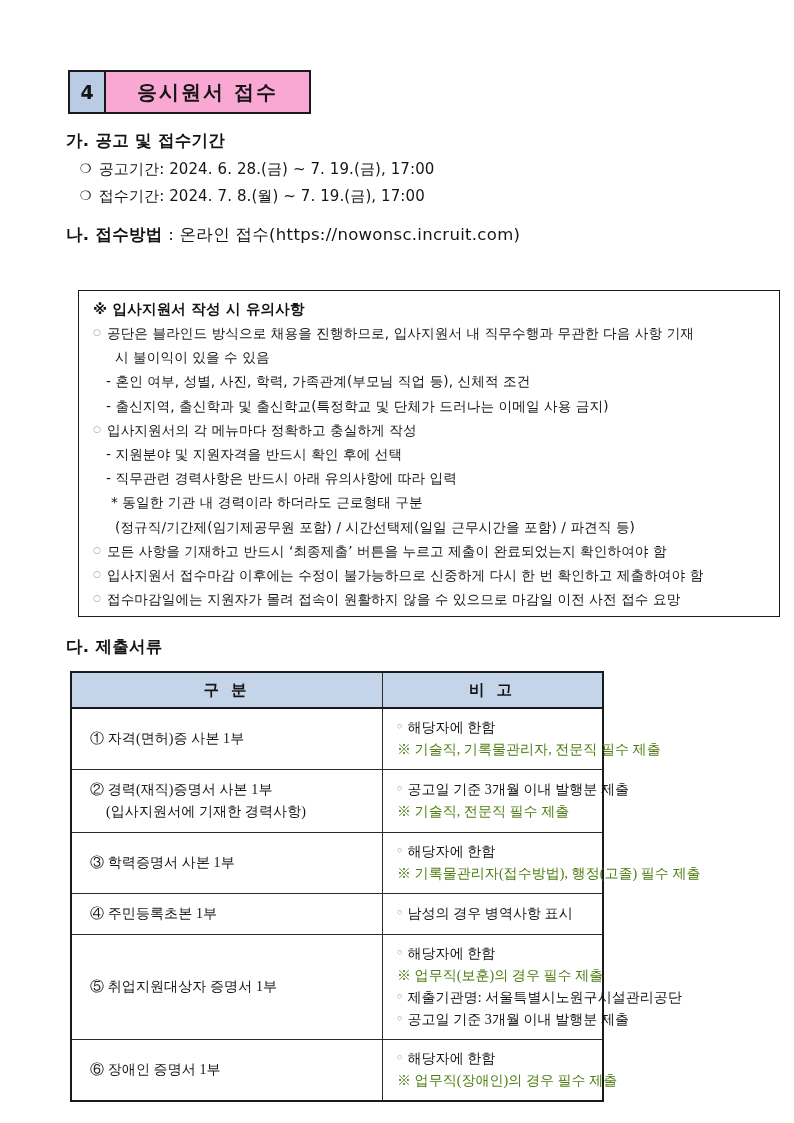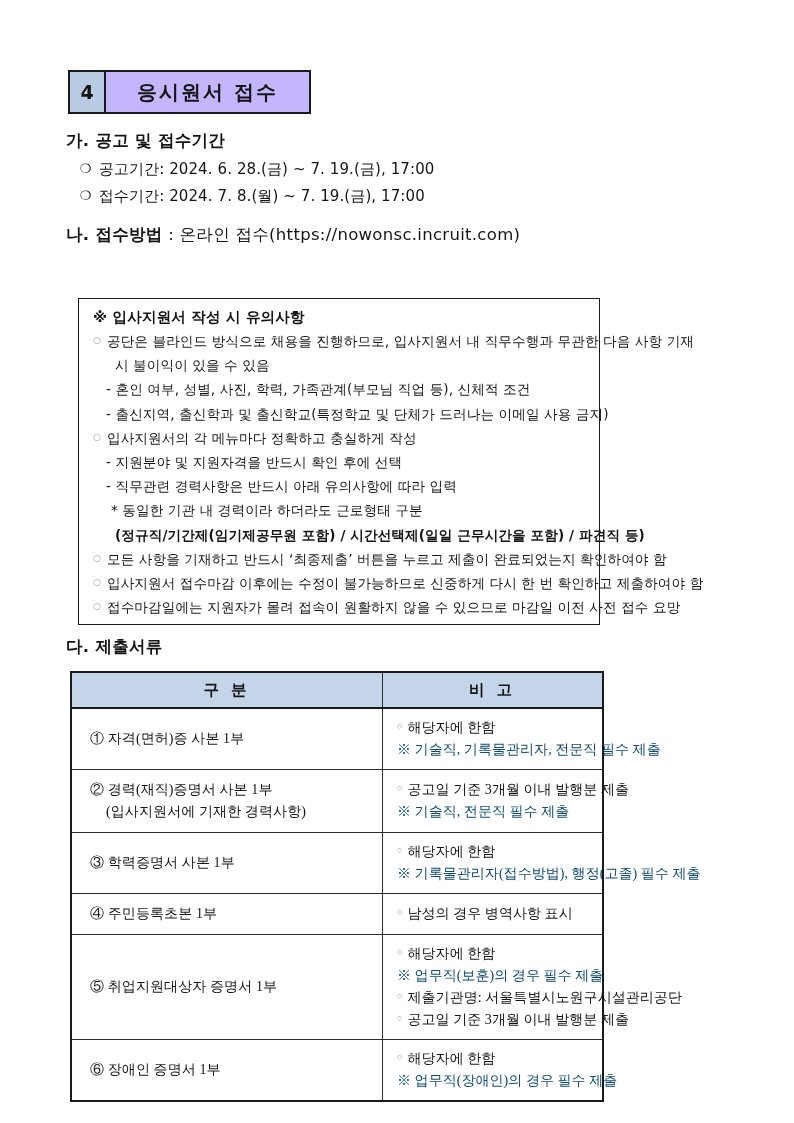--- a/index.html
+++ b/index.html
@@ -46,7 +46,7 @@
   }
   .section-header .title-cell {
     flex: 1;
-    background: #c4b5fd;
+    background: #f9a8d4;
     display: flex;
     align-items: center;
     justify-content: center;

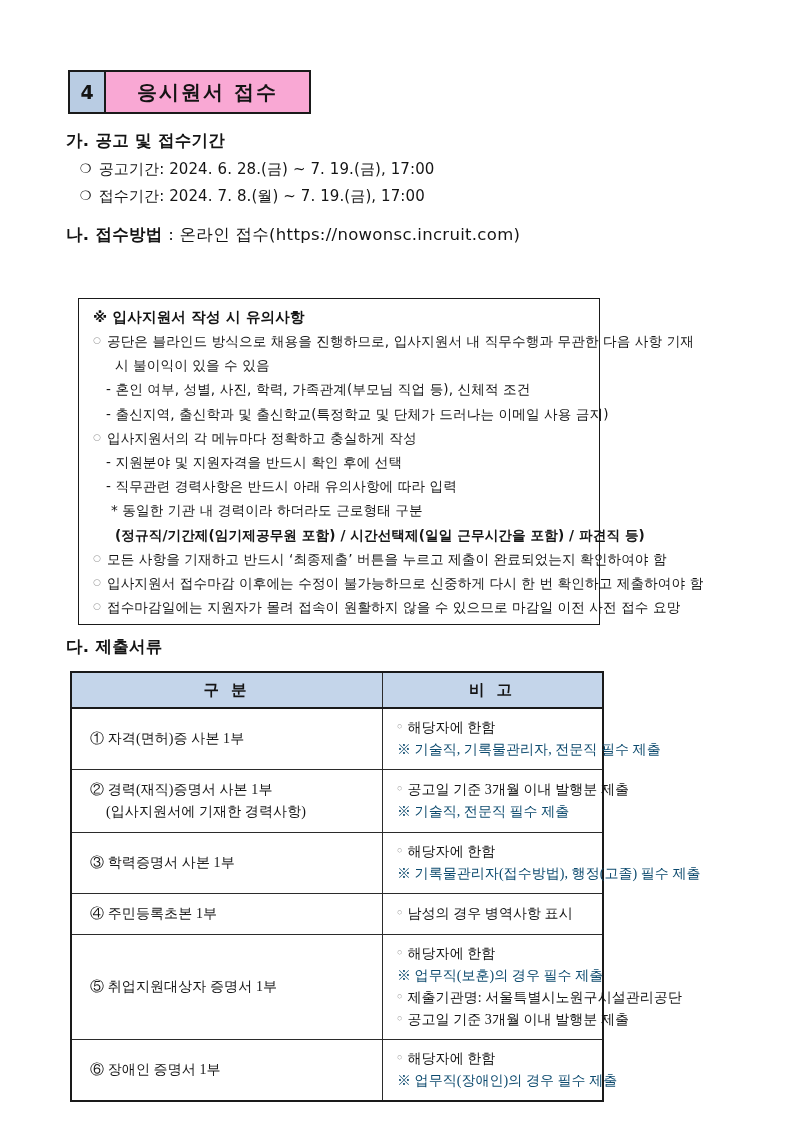--- a/index.html
+++ b/index.html
@@ -92,12 +92,11 @@
     position: absolute;
     left: 78px;
     top: 290px;
-    width: 522px;
+    width: 702px;
     height: 327px;
     border: 1.6px solid #1a1a1a;
     box-sizing: border-box;
     background: #ffffff;
-    margin-top: 8px;
   }
   .notice-title {
     position: absolute;

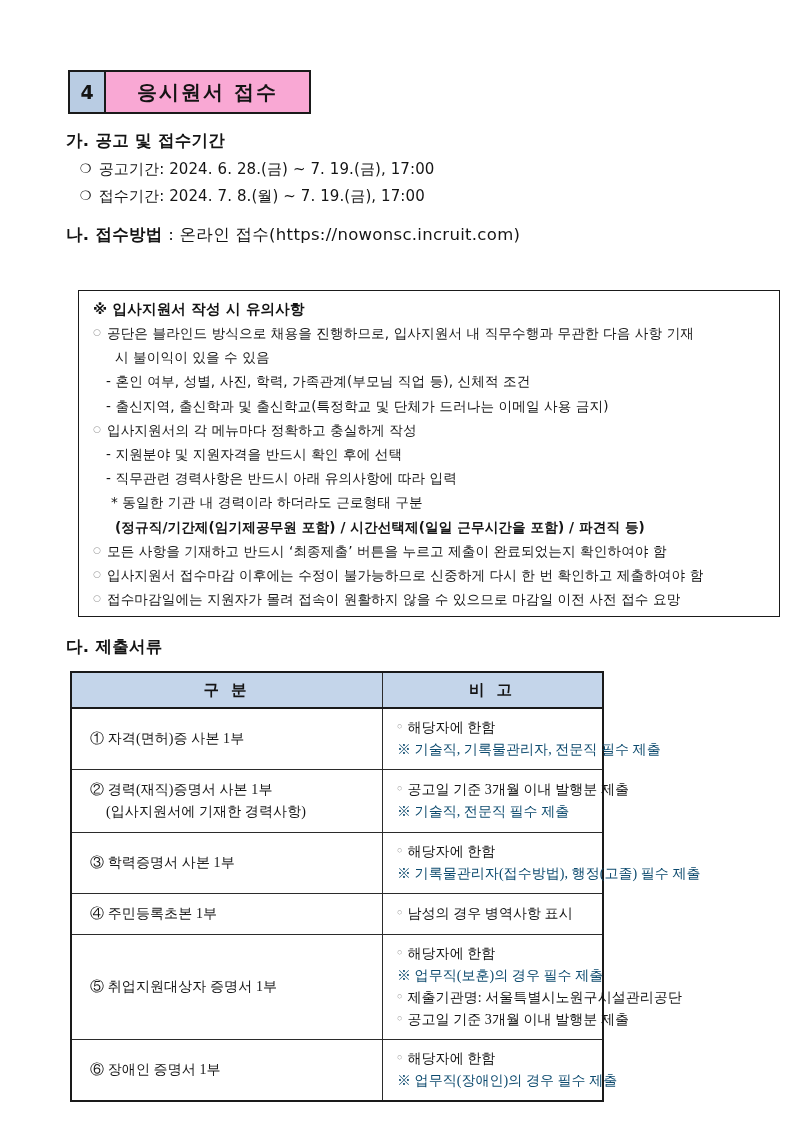--- a/index.html
+++ b/index.html
@@ -220,7 +220,7 @@
         <div class="nline" style="top: 155px; left: 27px;"><span>-&nbsp;</span><span>지원분야 및 지원자격을 반드시 확인 후에 선택</span></div>
         <div class="nline" style="top: 179.2px; left: 27px;"><span>-&nbsp;</span><span>직무관련 경력사항은 반드시 아래 유의사항에 따라 입력</span></div>
         <div class="nline" style="top: 203.4px; left: 32px;"><span>*&nbsp;</span><span>동일한 기관 내 경력이라 하더라도 근로형태 구분</span></div>
-        <div class="nline" style="top: 227.6px; left: 36px; font-weight: bold;"><span>(정규직/기간제(임기제공무원 포함) / 시간선택제(일일 근무시간을 포함) / 파견직 등)</span></div>
+        <div class="nline" style="top: 227.6px; left: 36px;"><span>(정규직/기간제(임기제공무원 포함) / 시간선택제(일일 근무시간을 포함) / 파견직 등)</span></div>
         <div class="nline" style="top: 251.8px; left: 14px;"><span class="nbullet">○</span><span>모든 사항을 기재하고 반드시 ‘최종제출’ 버튼을 누르고 제출이 완료되었는지 확인하여야 함</span></div>
         <div class="nline" style="top: 276px; left: 14px;"><span class="nbullet">○</span><span>입사지원서 접수마감 이후에는 수정이 불가능하므로 신중하게 다시 한 번 확인하고 제출하여야 함</span></div>
         <div class="nline" style="top: 300.2px; left: 14px;"><span class="nbullet">○</span><span>접수마감일에는 지원자가 몰려 접속이 원활하지 않을 수 있으므로 마감일 이전 사전 접수 요망</span></div>

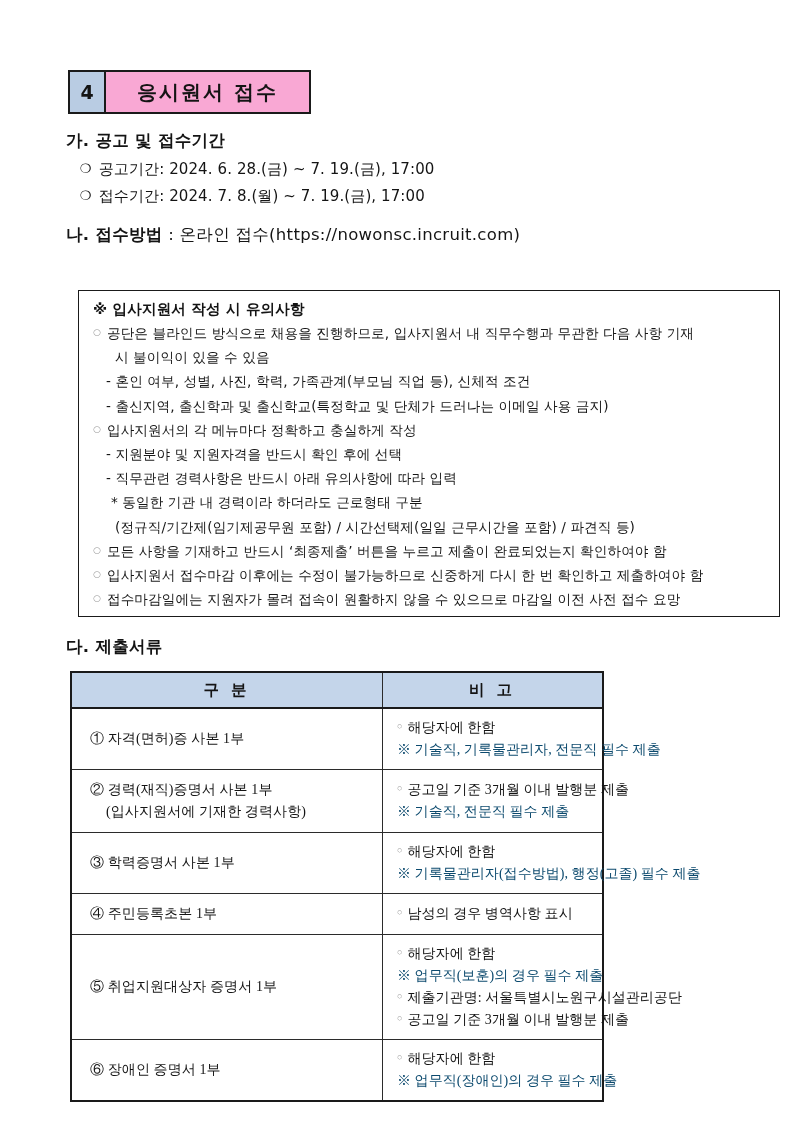--- a/index.html
+++ b/index.html
@@ -178,7 +178,7 @@
     margin-right: 5px;
   }
   .note-item.red {
-    color: #0c4a6e;
+    color: #4d7c0f;
   }
   .sub-name {
     display: block;

